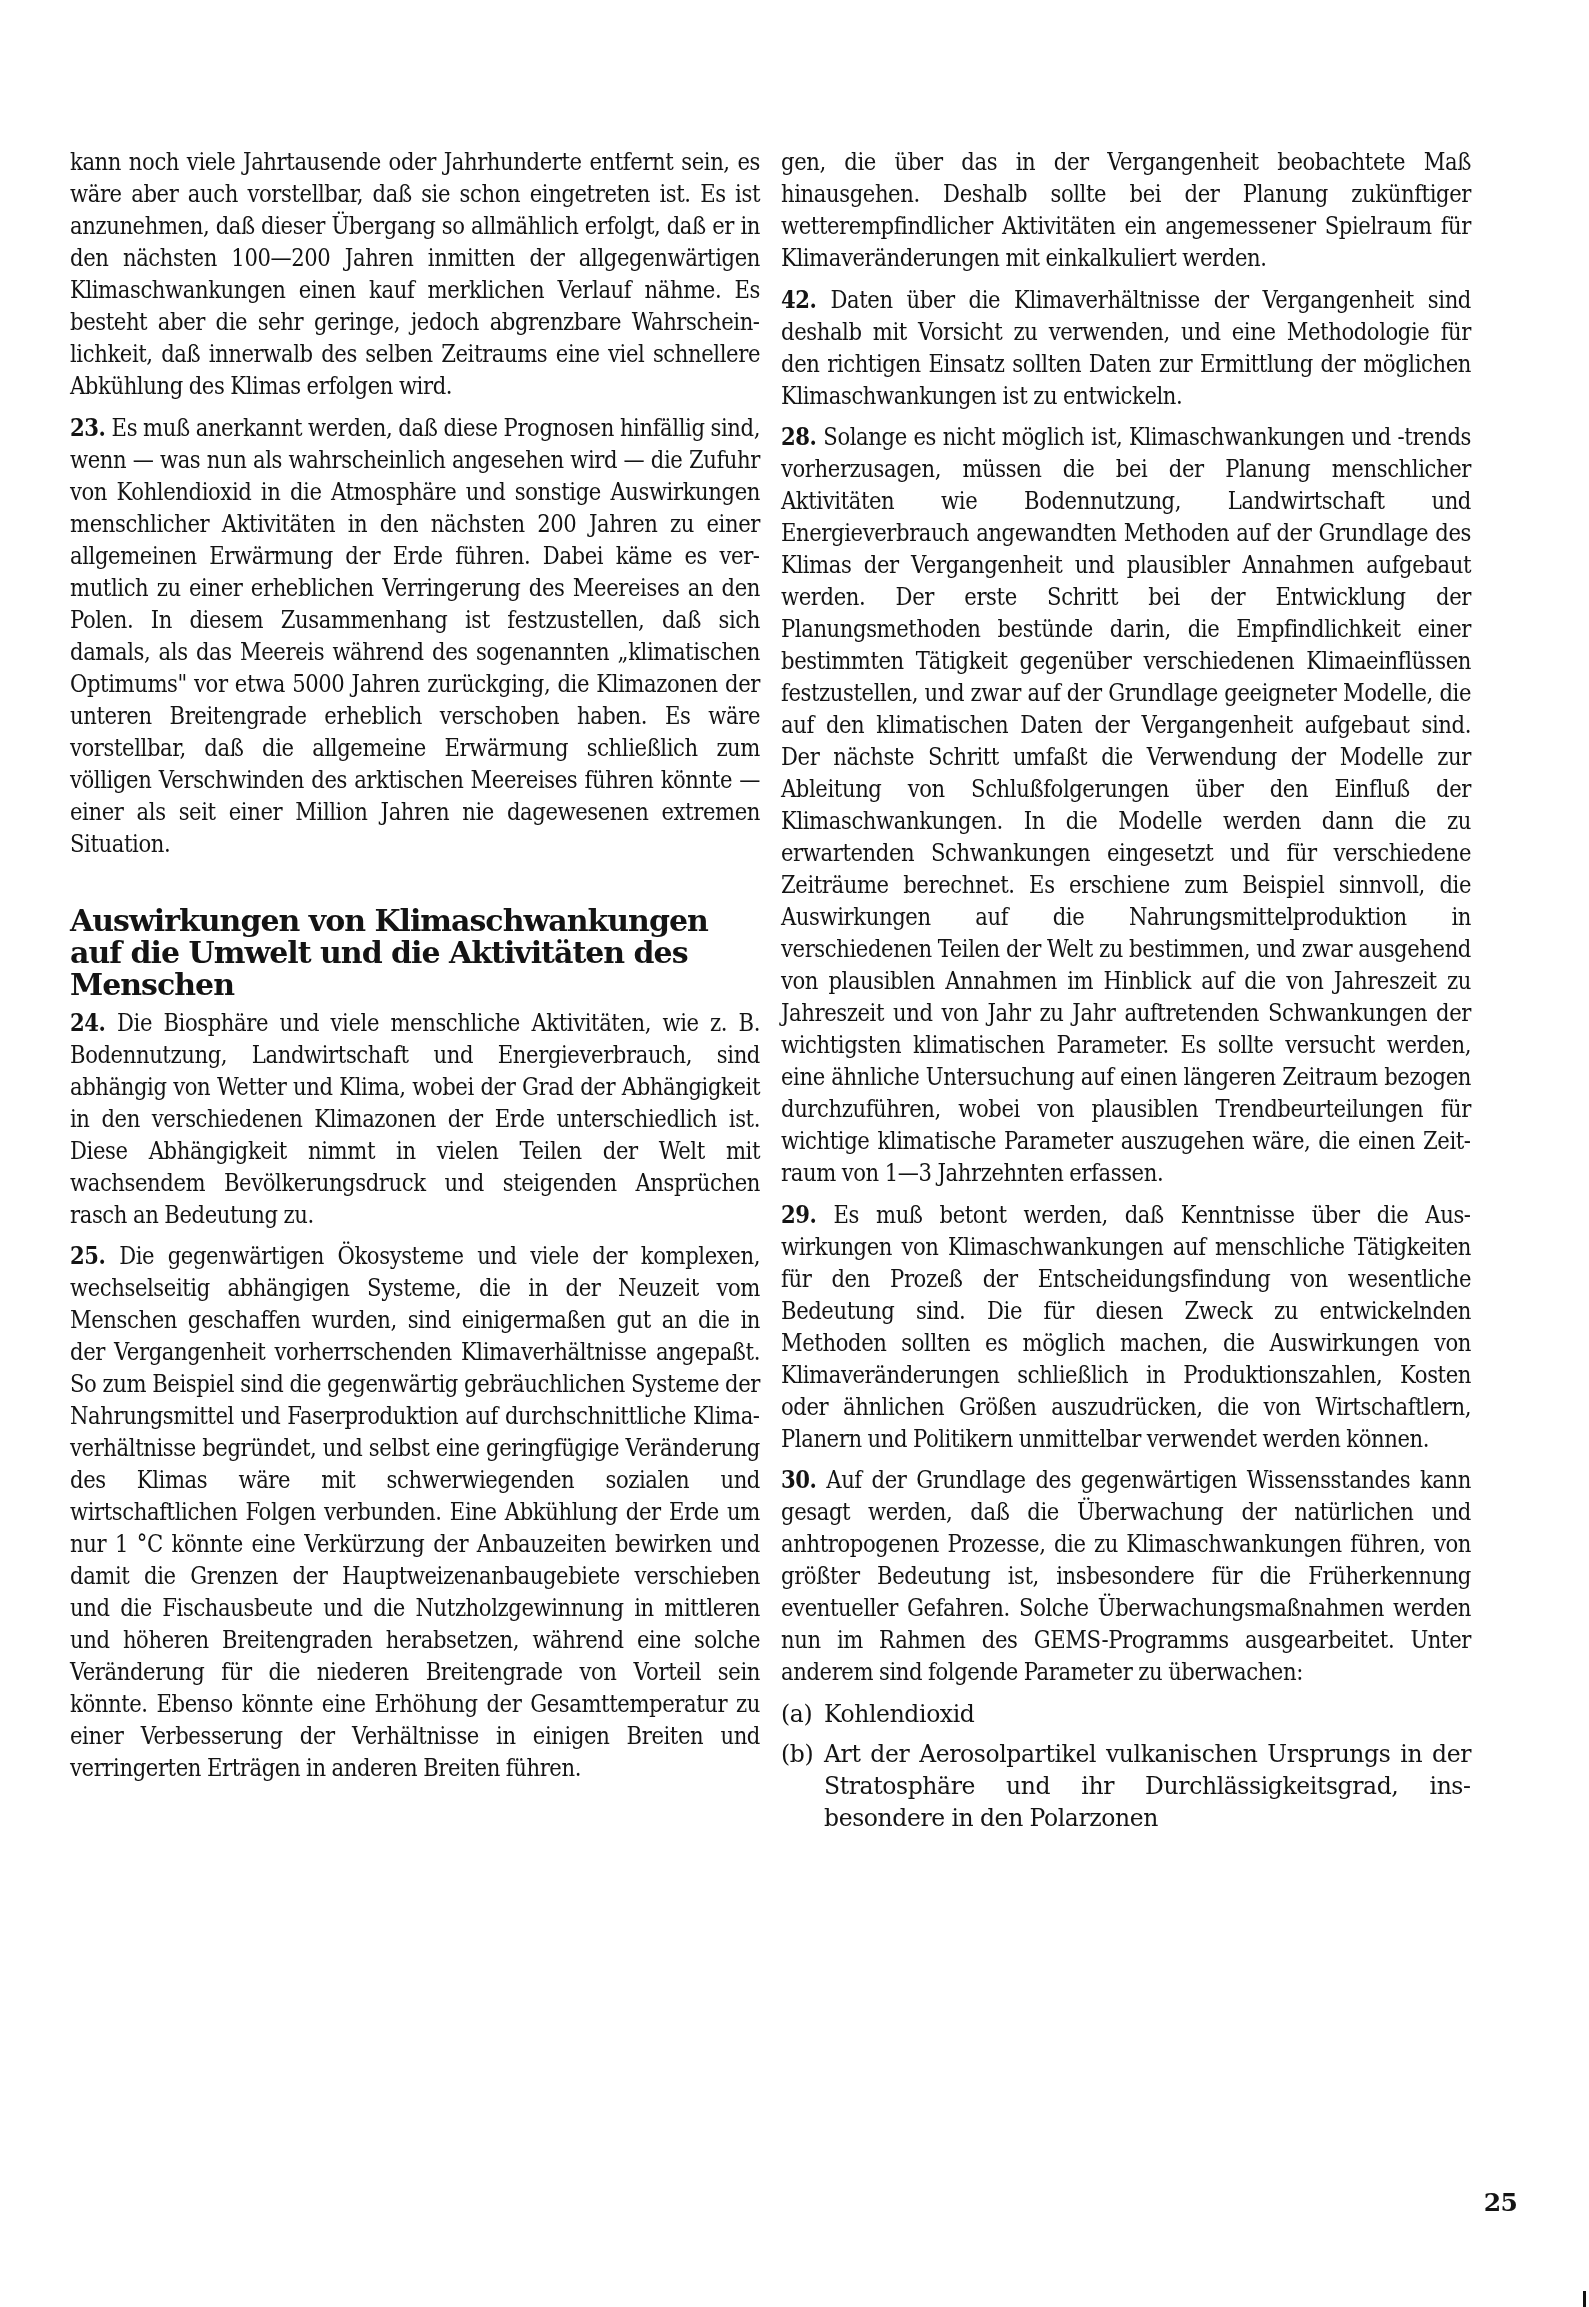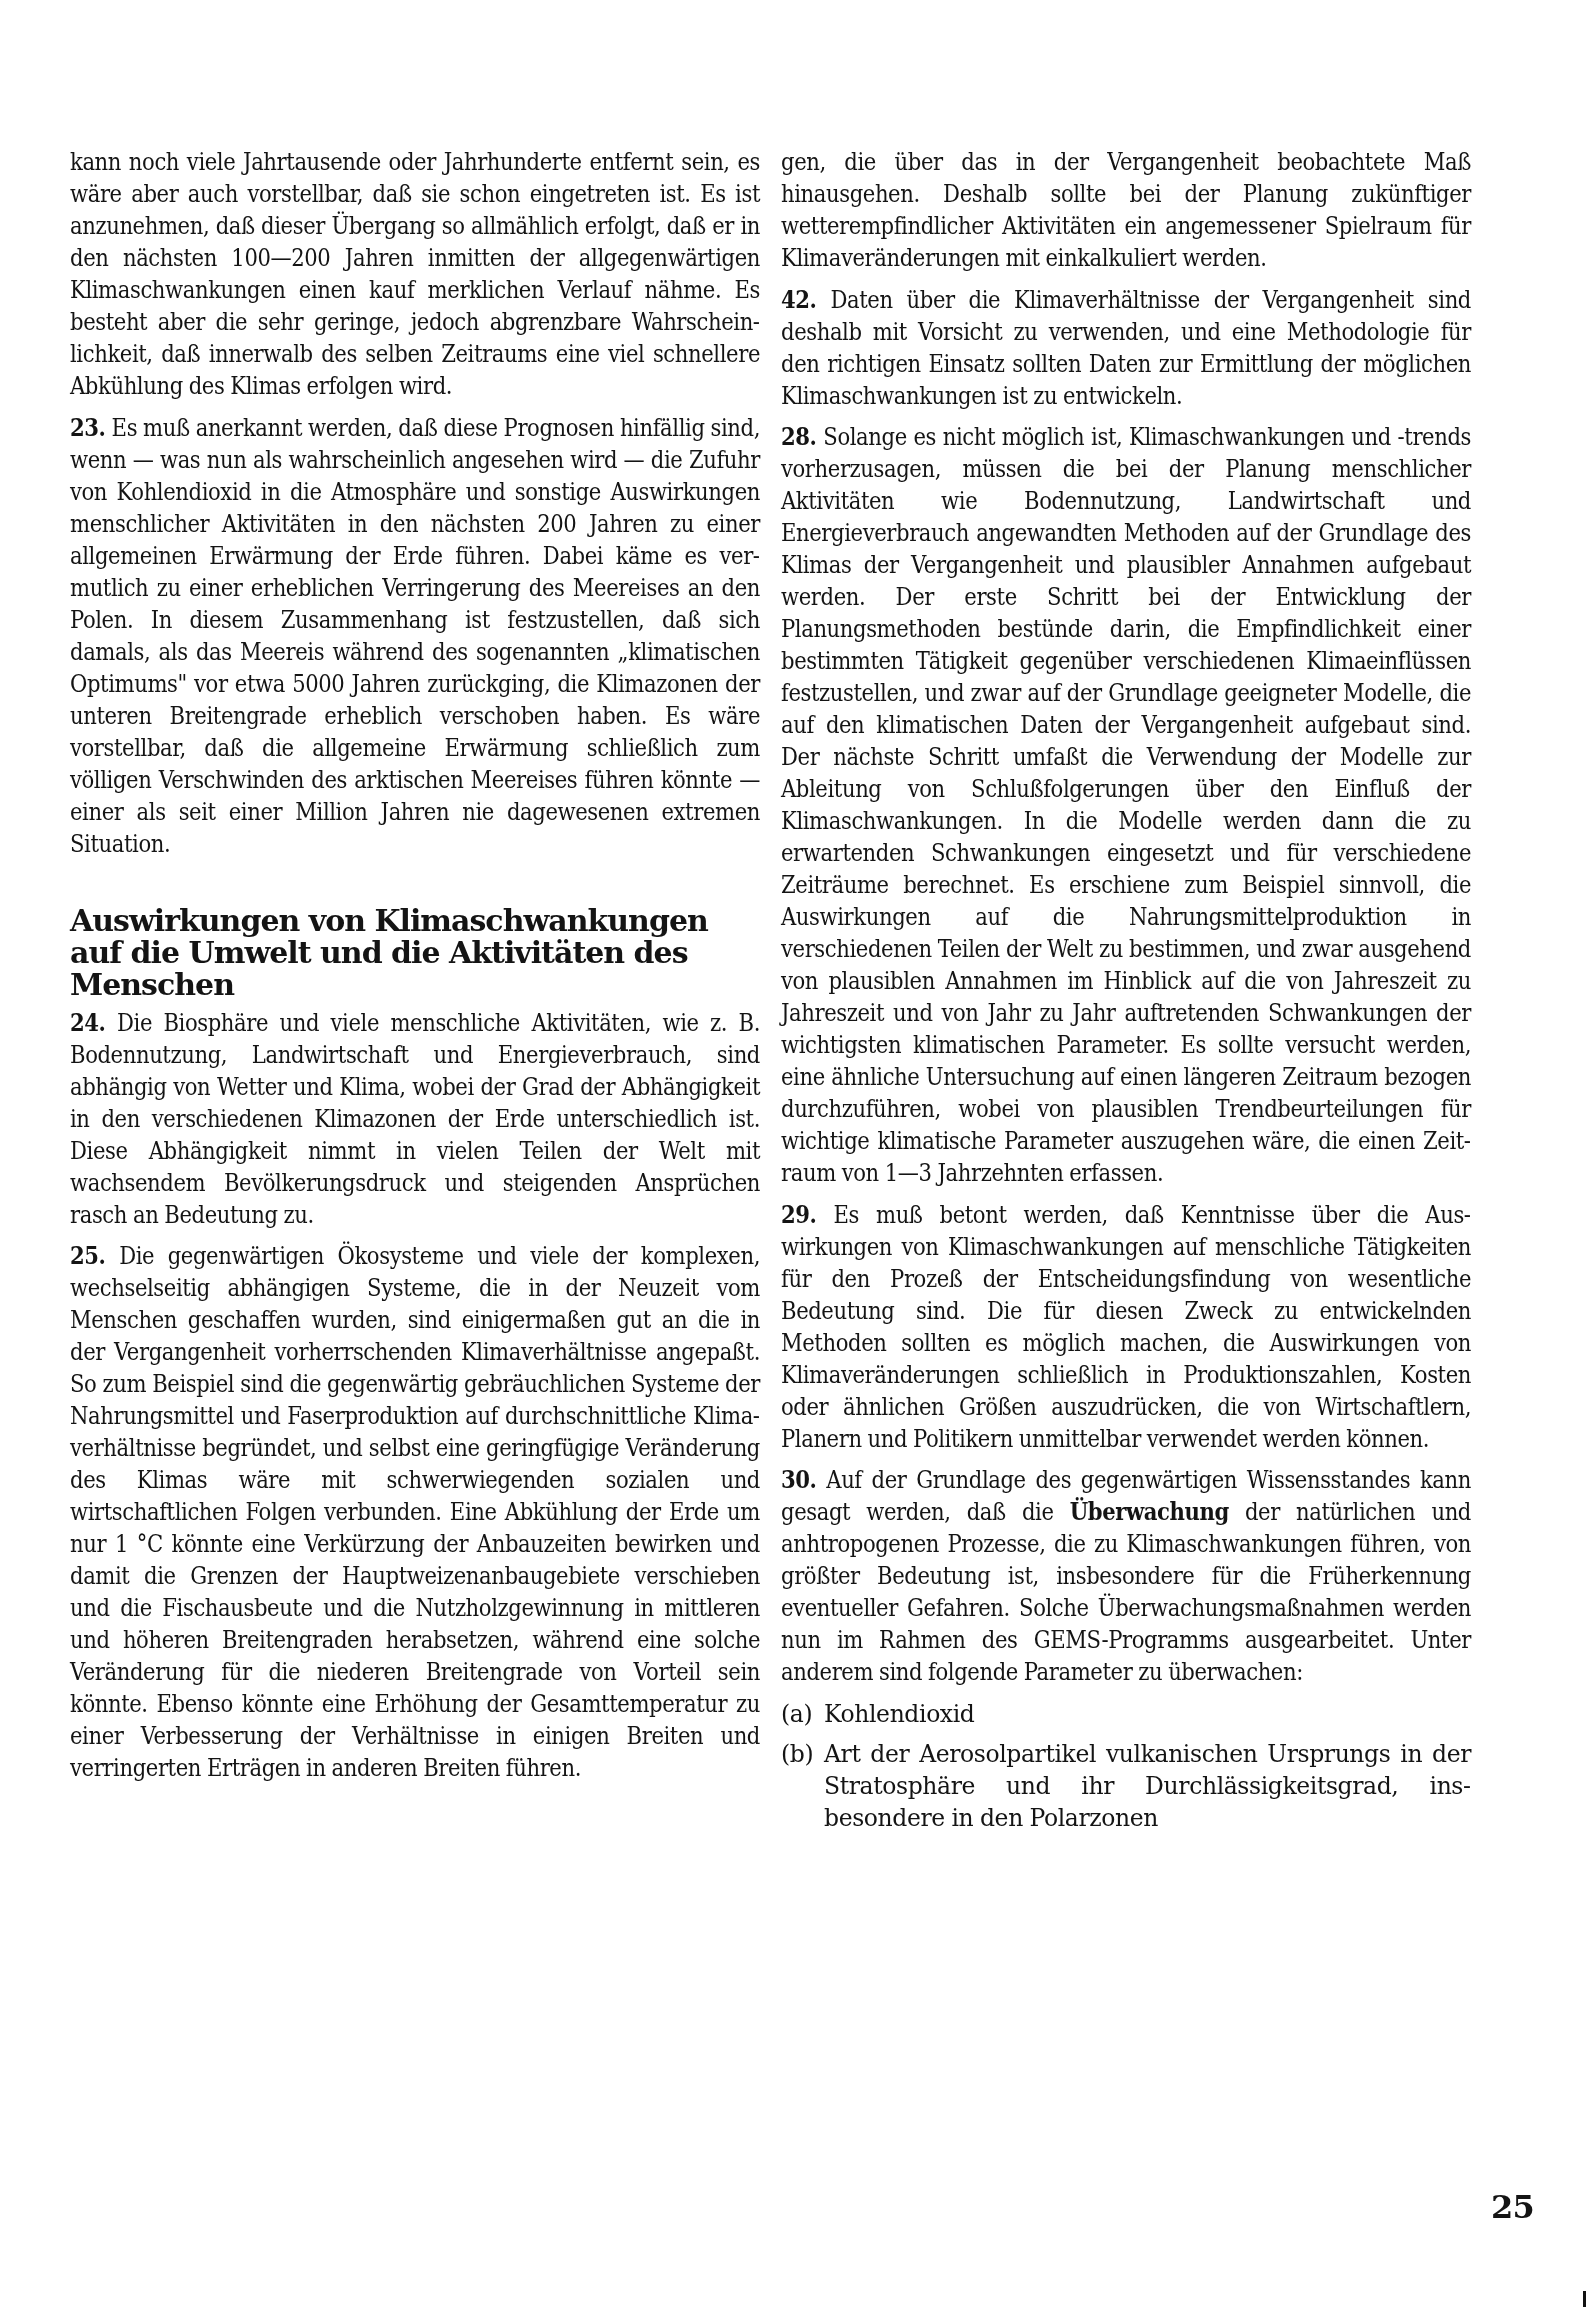--- a/index.html
+++ b/index.html
@@ -43,7 +43,7 @@
       font-weight: bold;
     }
     .para b {
-      font-weight: bold;
+      font-weight: normal;
       margin-top: 36px;
     }
     .heading {

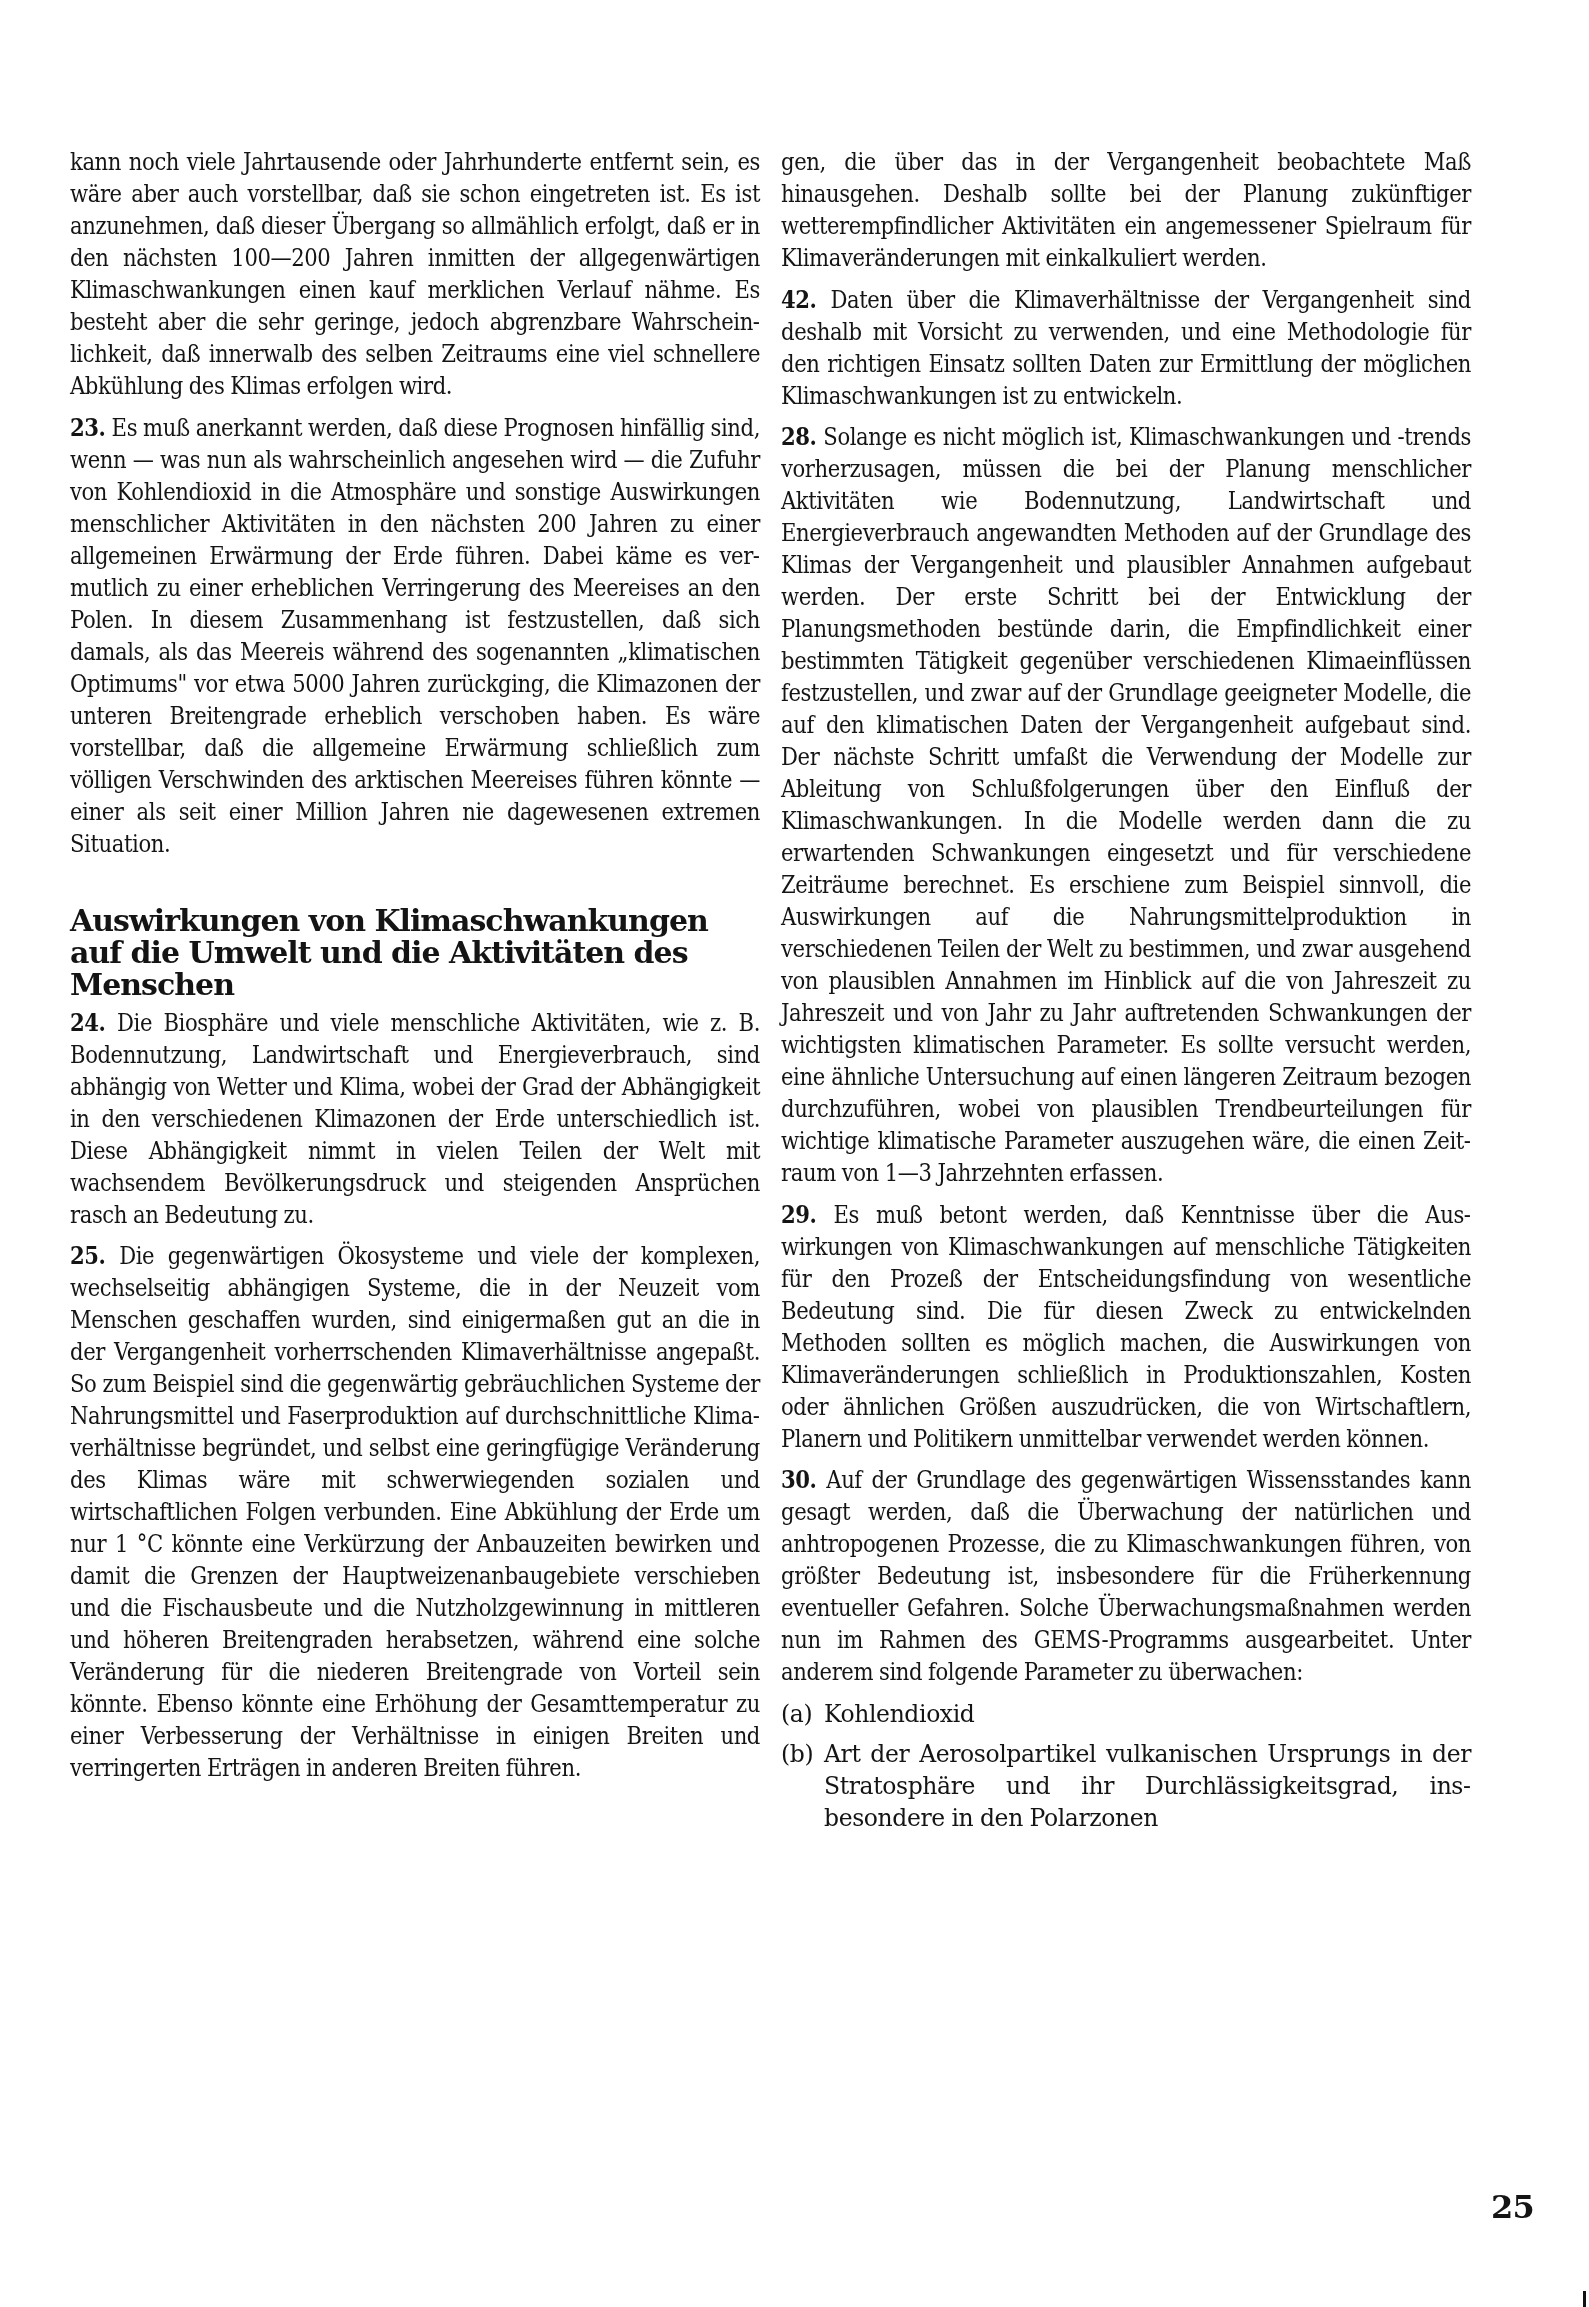--- a/index.html
+++ b/index.html
@@ -74,10 +74,10 @@
     }
     .page-number {
       position: absolute;
-      right: 56px;
+      right: 73px;
       top: 2188px;
       font-weight: bold;
-      font-size: 32px;
+      font-size: 25px;
       letter-spacing: -0.8px;
     }
     .crop-mark {

